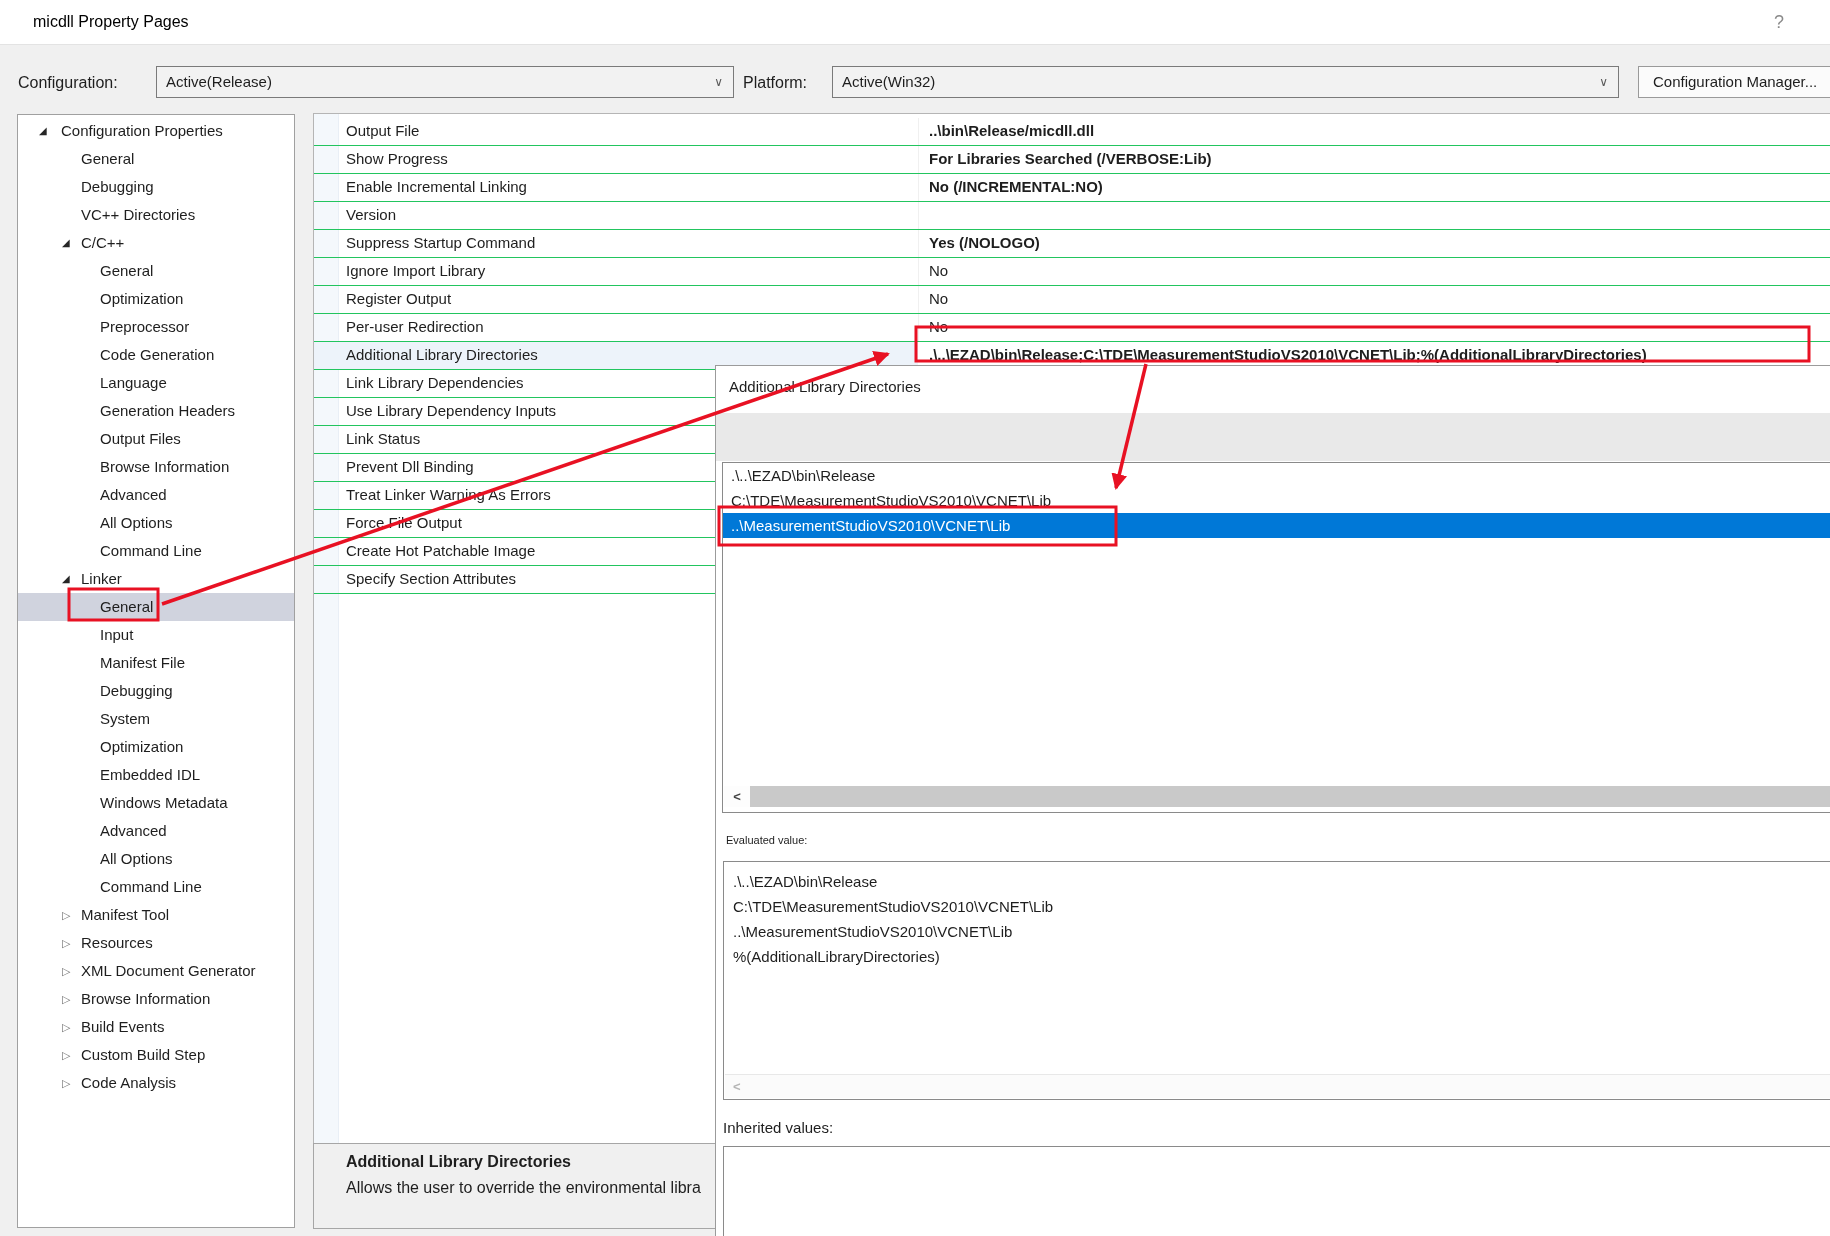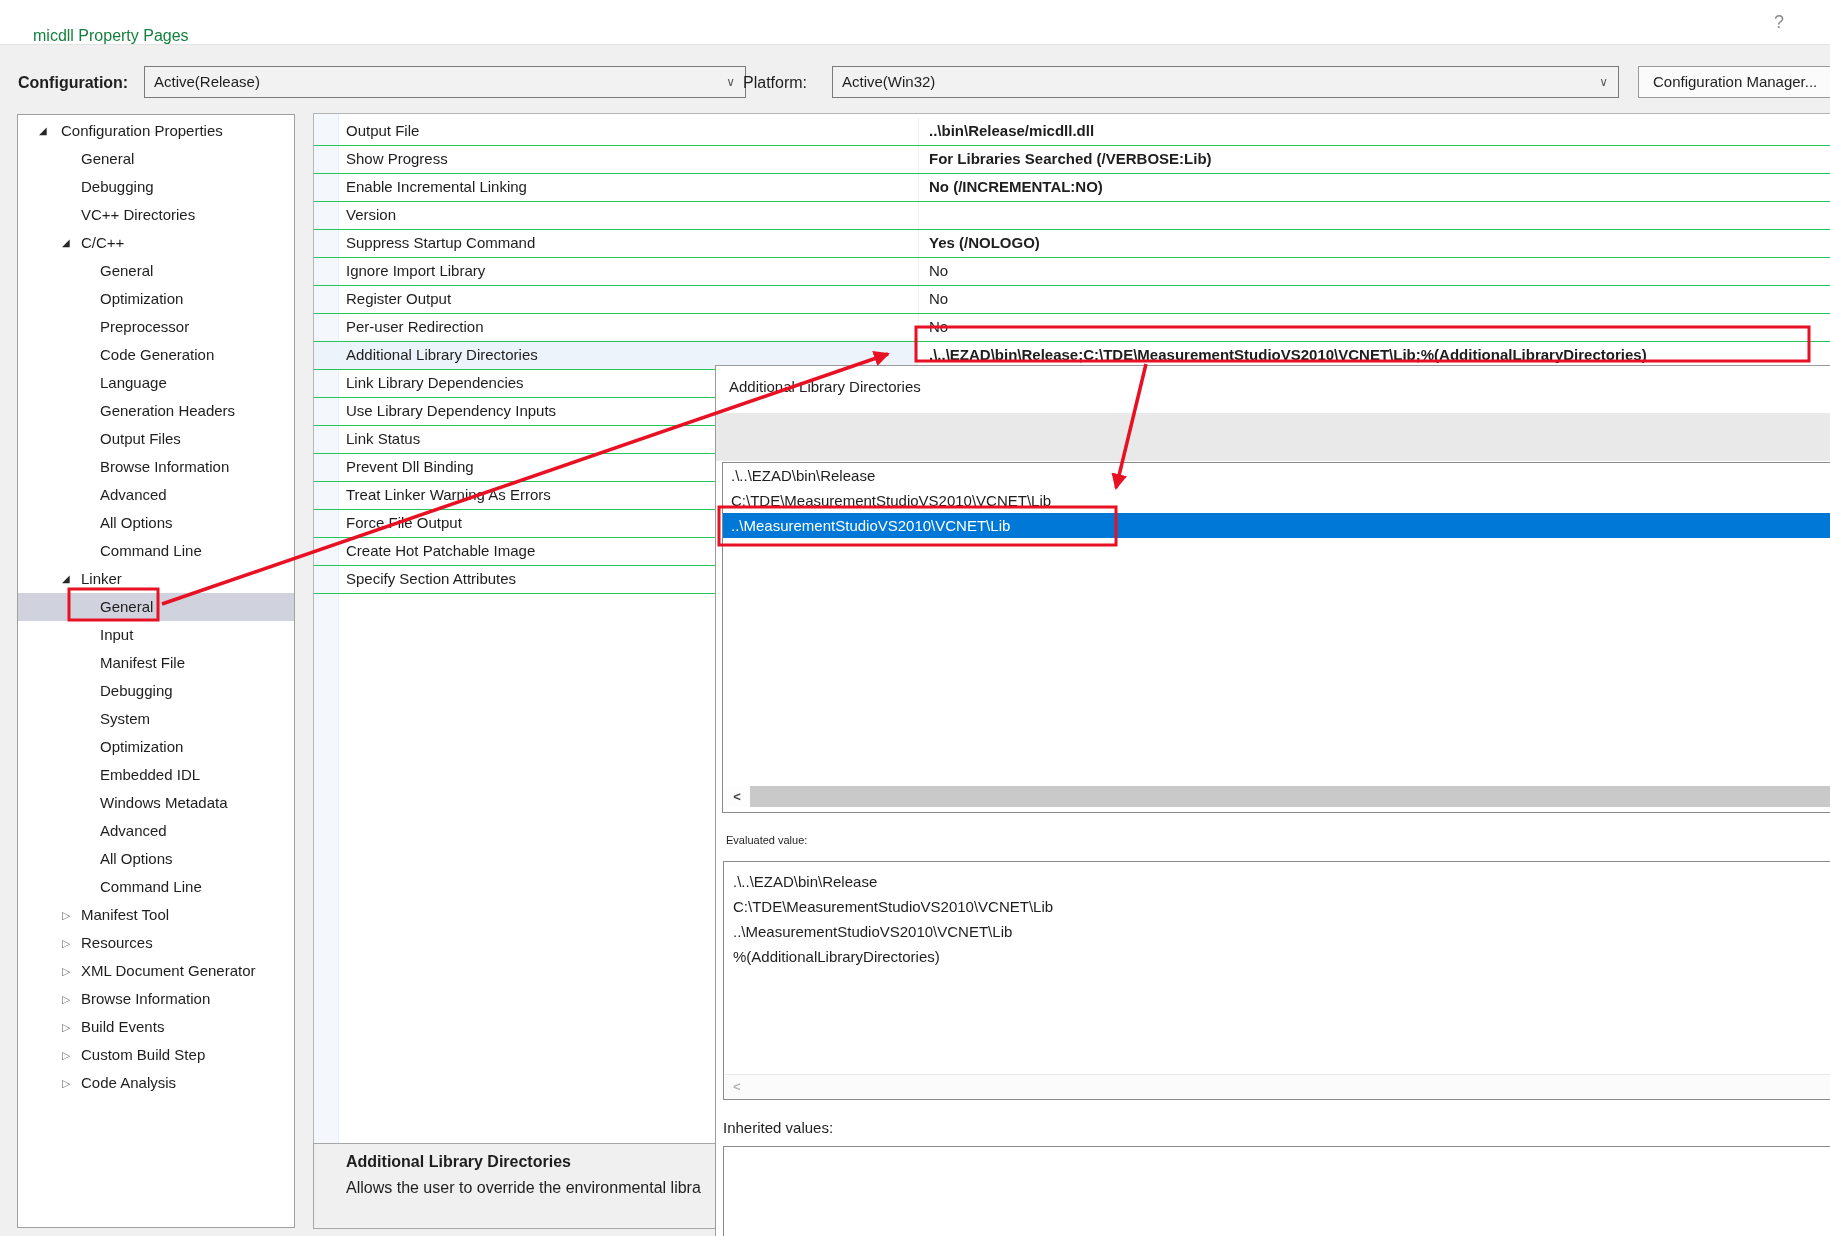--- a/index.html
+++ b/index.html
@@ -10,7 +10,7 @@
   
   .titlebar{position:absolute;left:0;top:0;width:1830px;height:44px;background:#ffffff;
             border-bottom:1px solid #e3e3e3;}
-  .win-title{position:absolute;left:33px;top:14px;line-height:44px;font-size:16px;color:#15803d;}
+  .win-title{position:absolute;left:33px;top:0;line-height:44px;font-size:16px;color:#000000;}
   .help-icon{position:absolute;right:46px;top:0;line-height:44px;font-size:18px;color:#8a8a8a;}
 
   .body-bg{position:absolute;left:0;top:45px;width:1830px;height:1191px;background:#f0f0f0;}

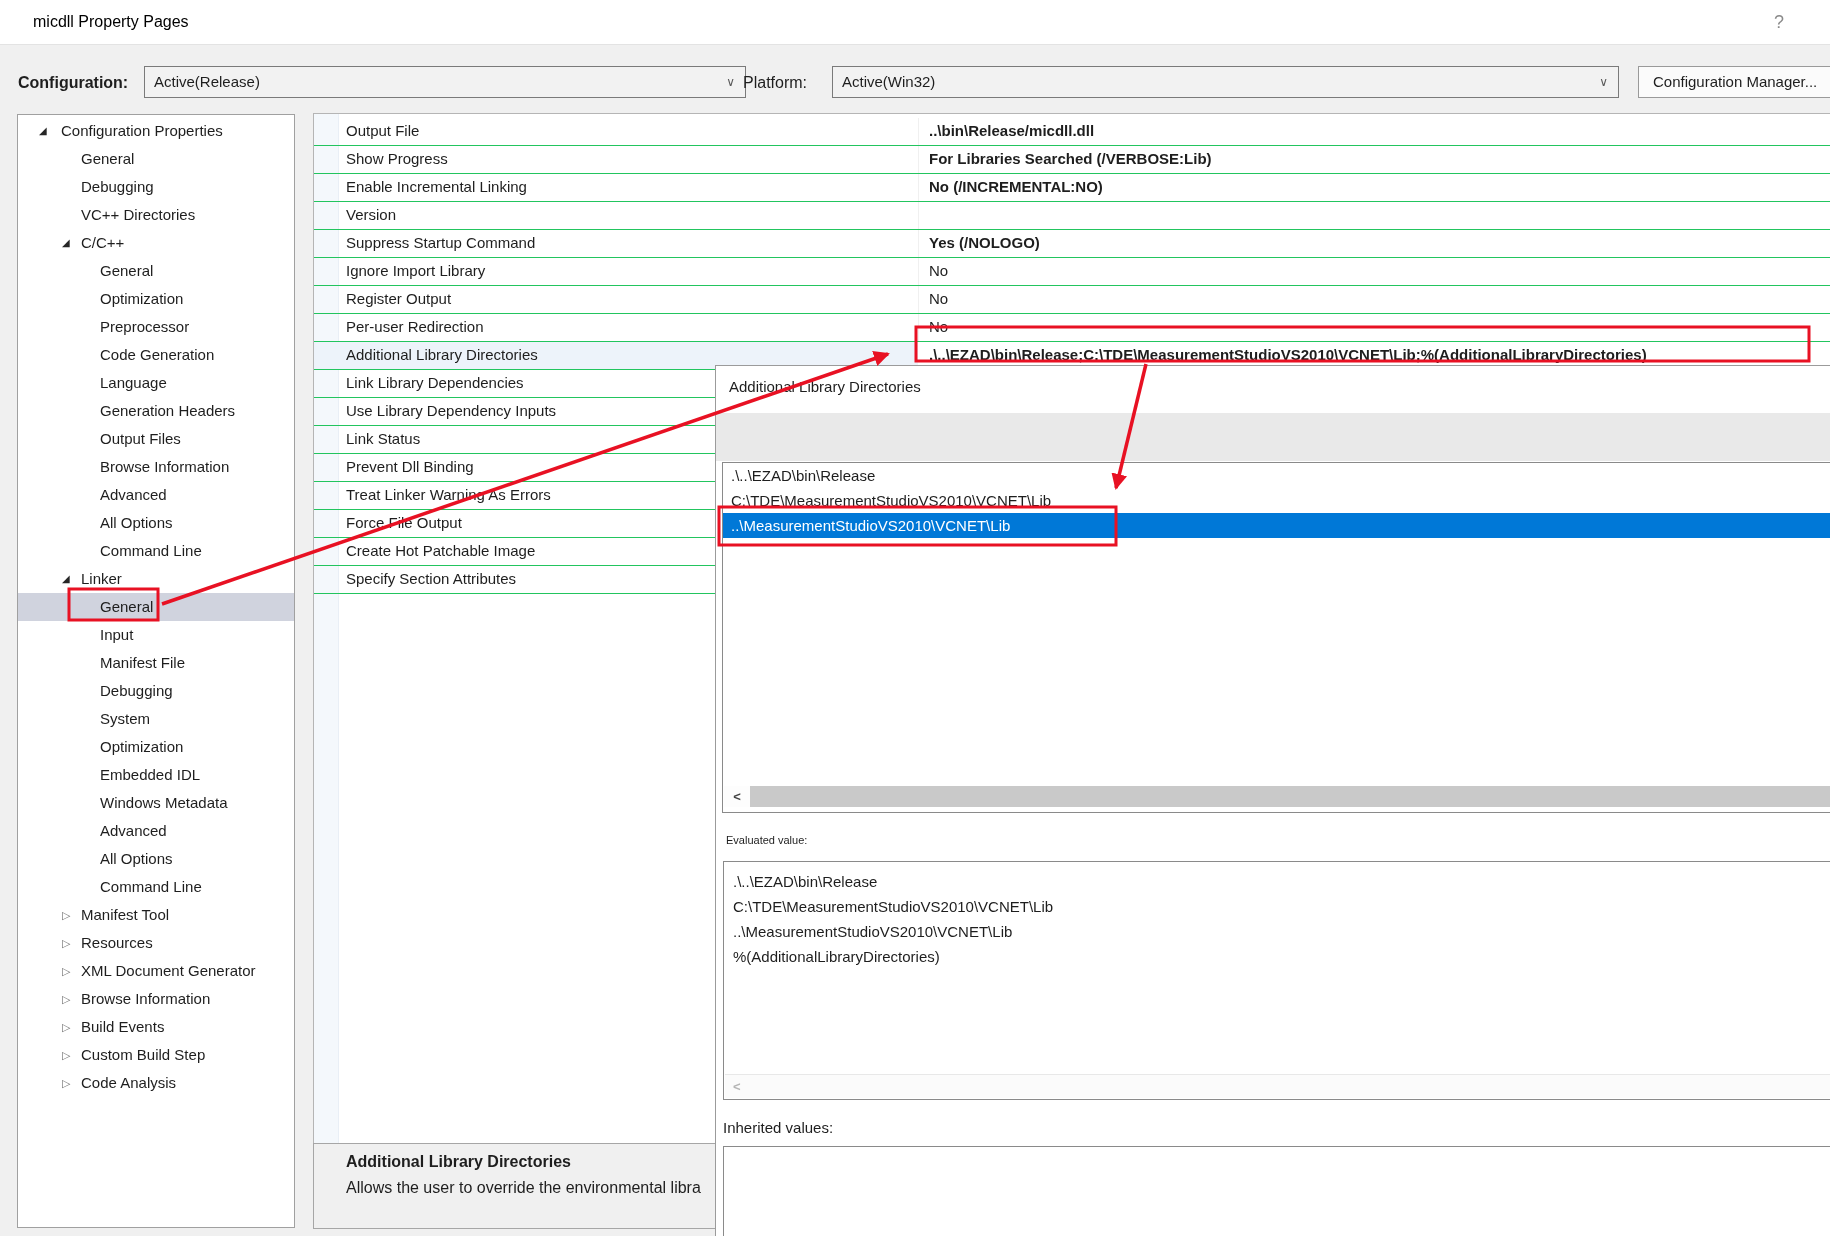--- a/index.html
+++ b/index.html
@@ -17,7 +17,7 @@
 
   
   .cfg-label{position:absolute;top:74px;font-size:16px;color:#1e1e1e;}
-  #cfg-label1{left:18px;font-weight:bold;} #cfg-label2{left:743px;}
+  #cfg-label1{left:18px;} #cfg-label2{left:743px;}
   .combo{position:absolute;top:66px;height:30px;background:#f2f2f2;border:1px solid #7a7a7a;
          font-size:15px;line-height:30px;}
   .combo .cval{position:absolute;left:9px;top:0;white-space:nowrap;}

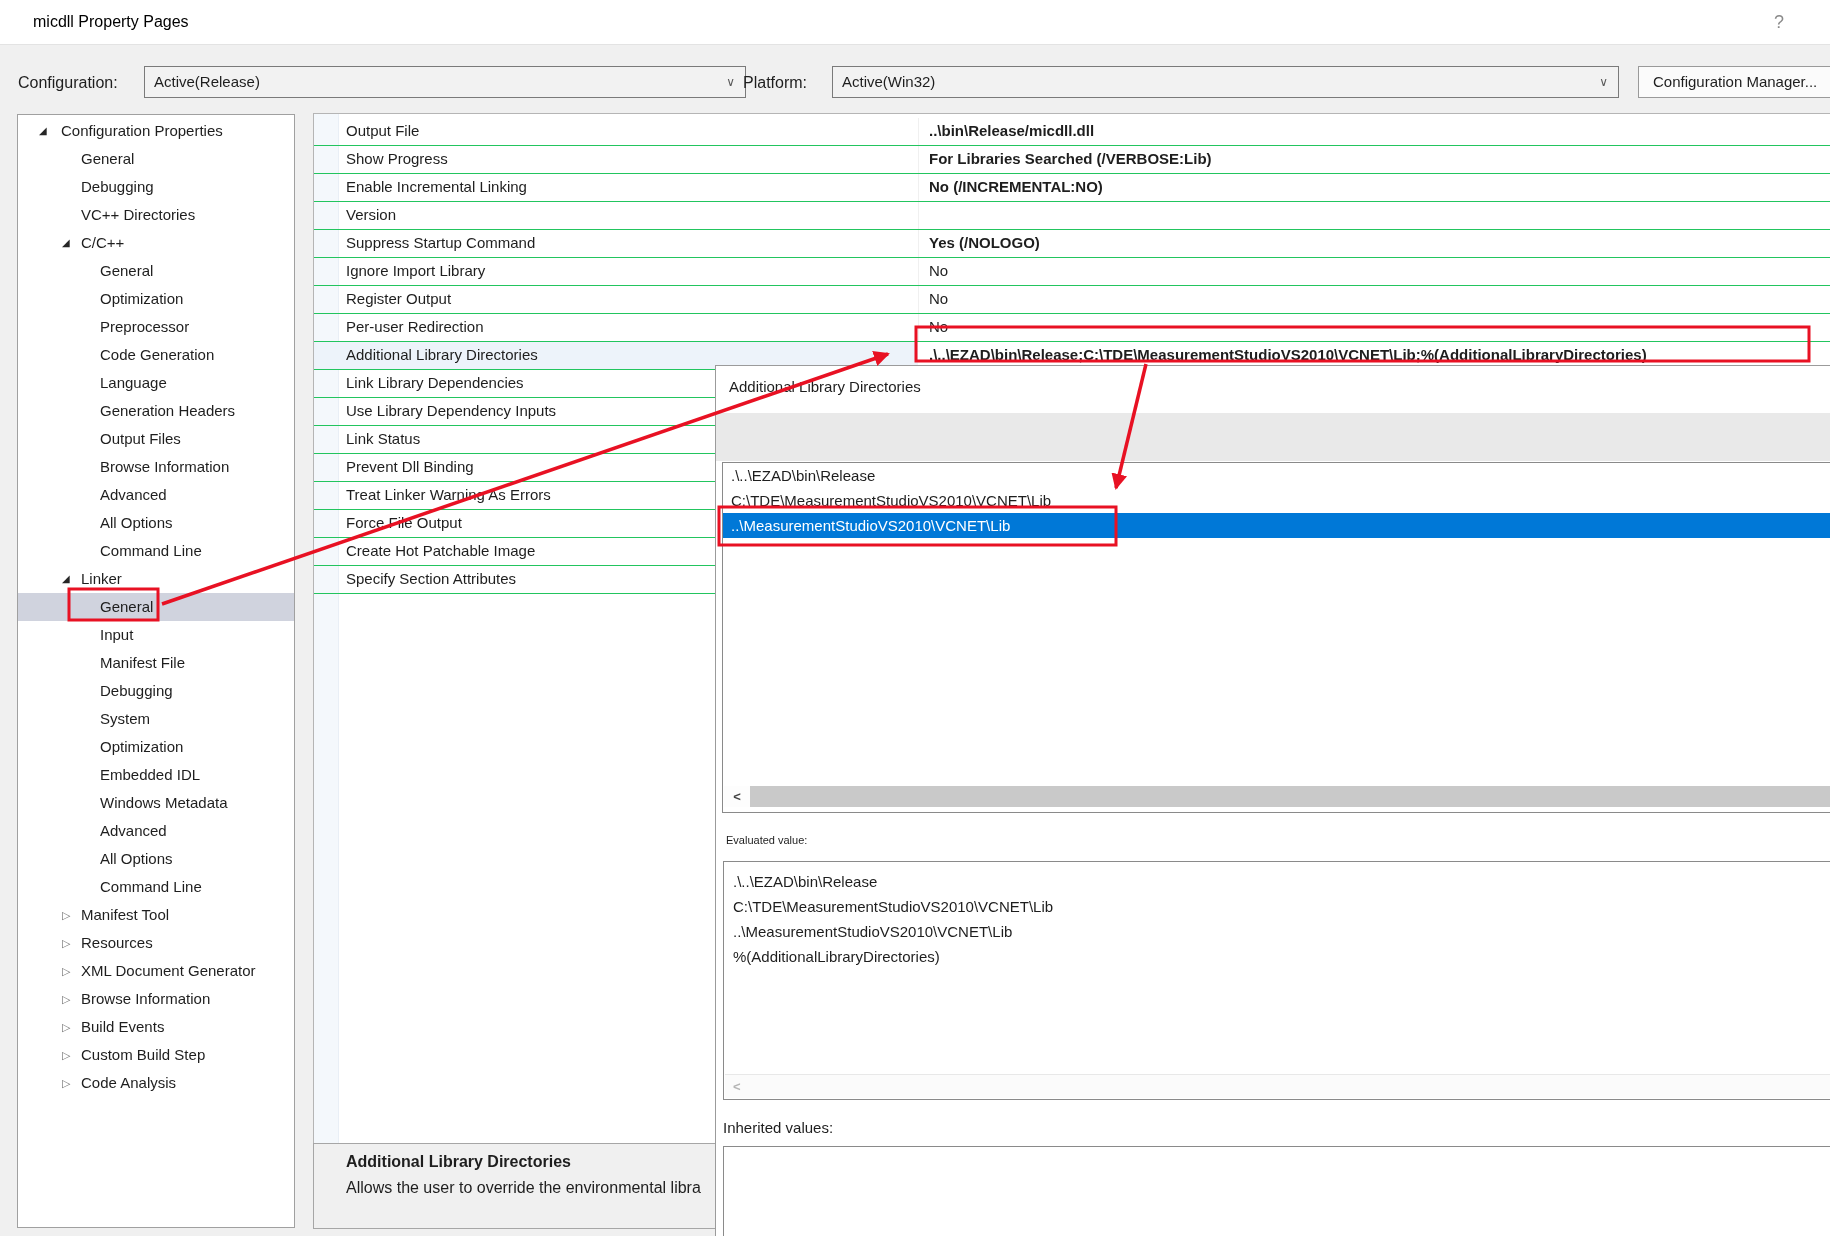--- a/index.html
+++ b/index.html
@@ -22,7 +22,7 @@
          font-size:15px;line-height:30px;}
   .combo .cval{position:absolute;left:9px;top:0;white-space:nowrap;}
   .combo .chev{position:absolute;right:10px;top:0;color:#5a5a5a;font-size:12px;}
-  #combo-config{left:144px;width:576px;padding-left:24px;}
+  #combo-config{left:156px;width:576px;}
   #combo-platform{left:832px;width:785px;}
   .btn{position:absolute;left:1638px;top:66px;width:210px;height:30px;background:#fbfbfb;
        border:1px solid #9a9a9a;font-size:15px;line-height:30px;padding-left:14px;

